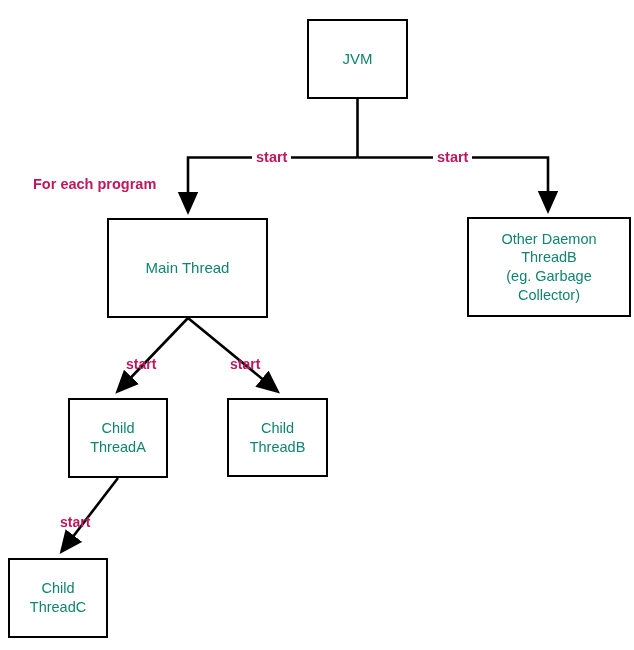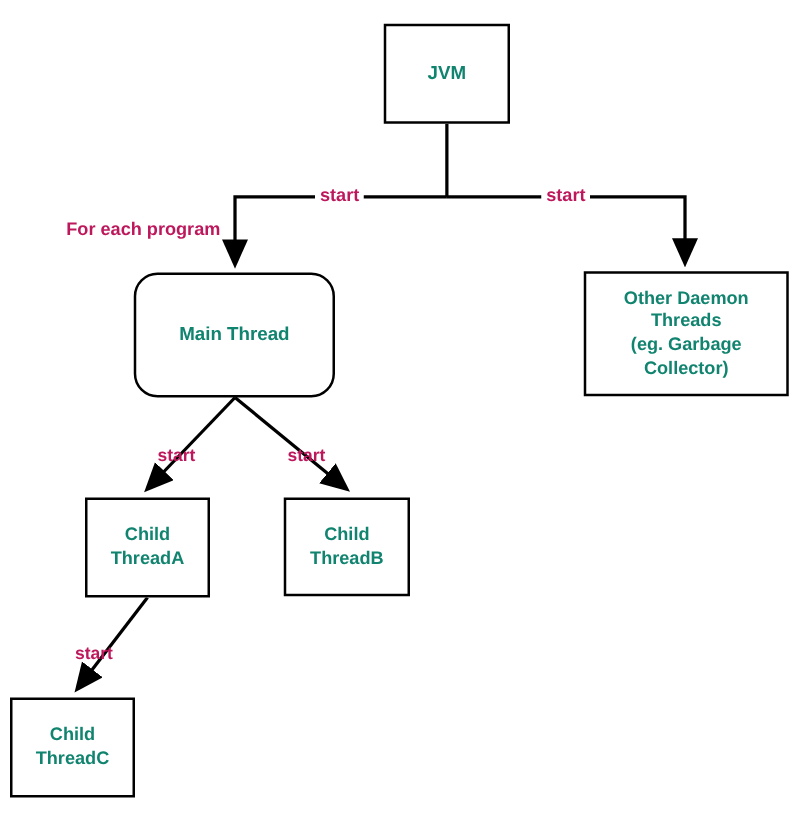--- a/index.html
+++ b/index.html
@@ -37,7 +37,7 @@
     justify-content: center;
     text-align: center;
     color: #11846f;
-    font-weight: bold;
+    font-weight: normal;
     font-family: "Liberation Sans", sans-serif;
     line-height: 1.28;
     white-space: pre-line;

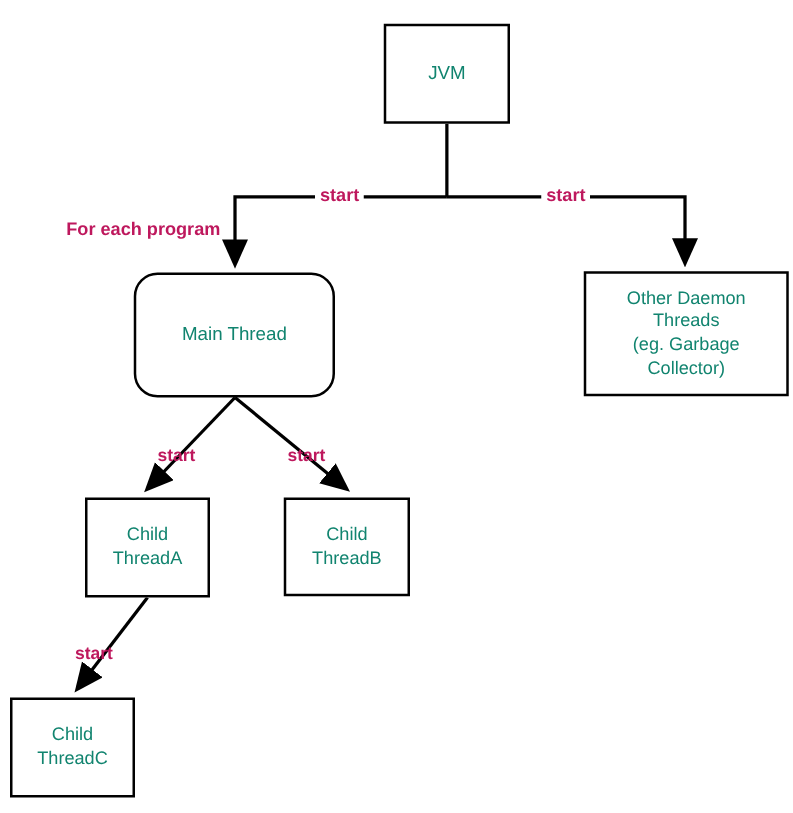--- a/index.html
+++ b/index.html
@@ -66,7 +66,7 @@
   #node-childc   { left: 8px;   top: 558px; width: 100px; height: 80px;  font-size: 14.5px; }
 
   
-  #label-for-each-program { left: 33px;  top: 177px; font-size: 14.5px; margin-left: 20px; }
+  #label-for-each-program { left: 33px;  top: 177px; font-size: 14.5px; }
   #label-start-main       { left: 252px; top: 149px; font-size: 14.5px; }
   #label-start-daemon     { left: 433px; top: 149px; font-size: 14.5px; }
   #label-start-childa     { left: 126px; top: 357px; font-size: 14px; }

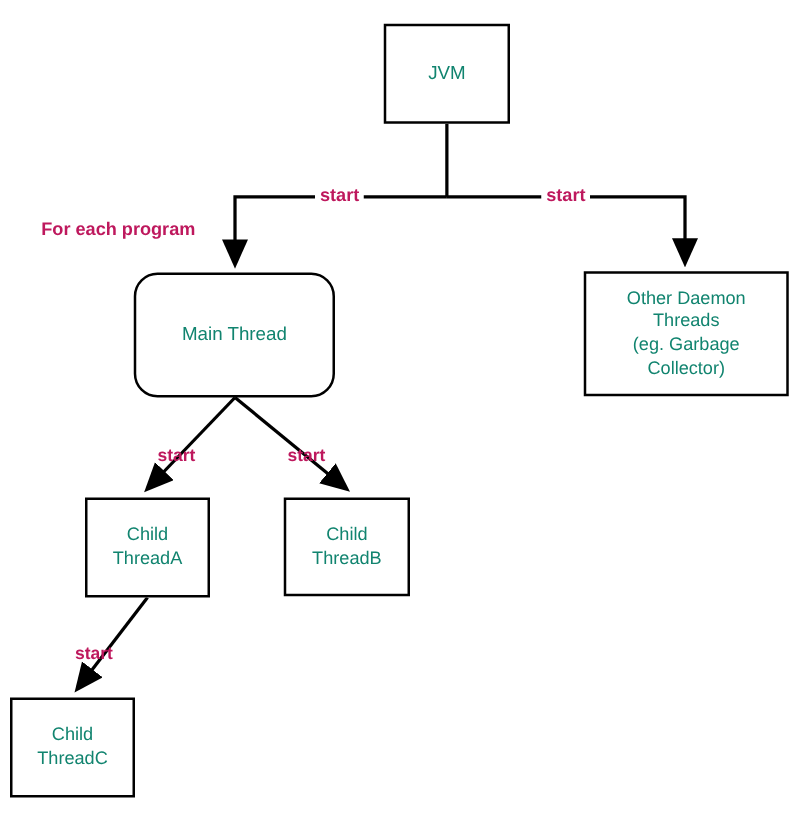--- a/index.html
+++ b/index.html
@@ -103,7 +103,7 @@
   <div class="node-box" id="node-main">Main Thread</div>
 
   <div class="node-box" id="node-daemon">Other Daemon
-Threads
+ThreadB
 (eg. Garbage
 Collector)</div>
 

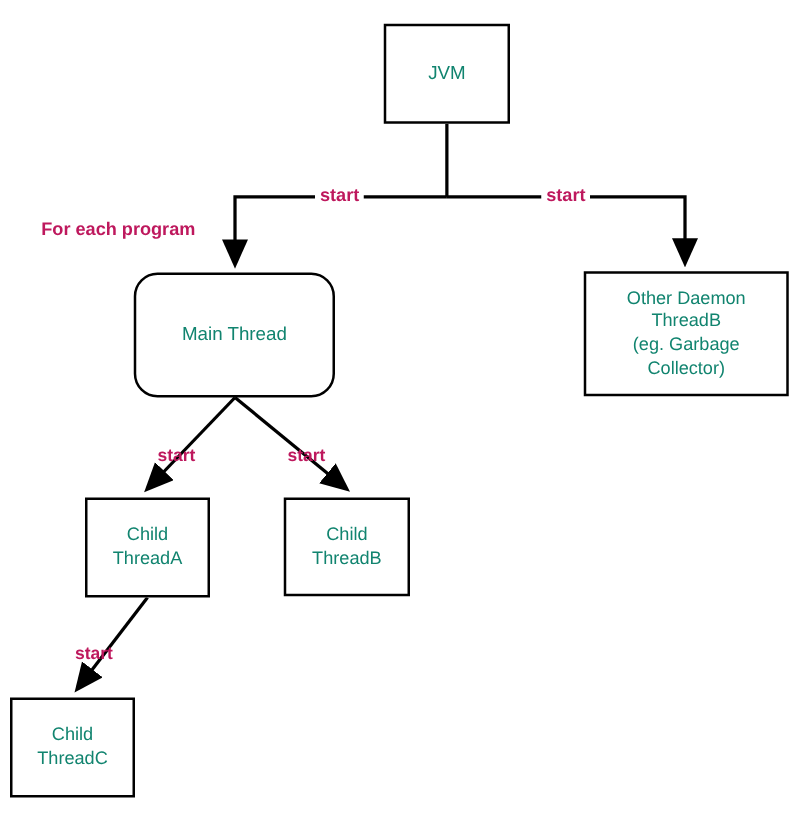--- a/index.html
+++ b/index.html
@@ -59,7 +59,7 @@
 
   
   #node-jvm      { left: 307px; top: 19px;  width: 101px; height: 80px;  font-size: 15px; }
-  #node-main     { left: 107px; top: 218px; width: 161px; height: 100px; font-size: 15px; border-radius: 19px; }
+  #node-main     { left: 107px; top: 218px; width: 161px; height: 100px; font-size: 15px; }
   #node-daemon   { left: 467px; top: 217px; width: 164px; height: 100px; font-size: 14.5px; }
   #node-childa   { left: 68px;  top: 398px; width: 100px; height: 80px;  font-size: 14.5px; }
   #node-childb   { left: 227px; top: 398px; width: 101px; height: 79px;  font-size: 14.5px; }

